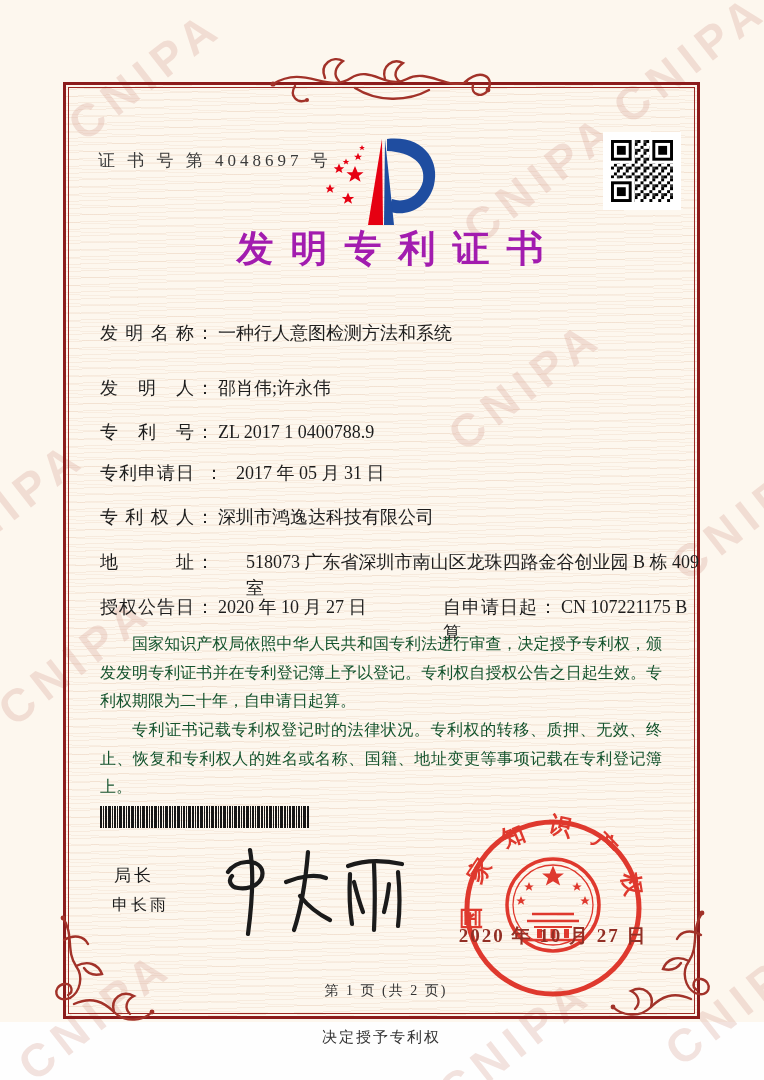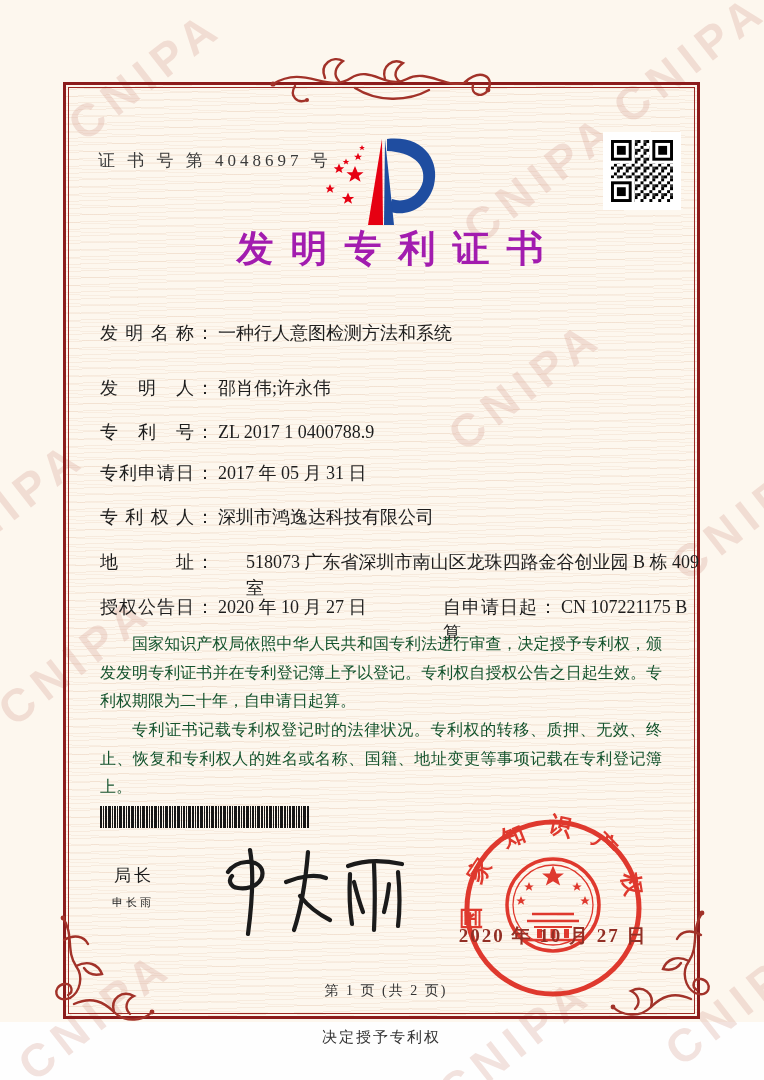--- a/index.html
+++ b/index.html
@@ -189,7 +189,7 @@
       <span class="colon">：</span>
     <span class="val">ZL 2017 1 0400788.9</span>
   </div>
-  <div class="row" style="top:460px;">
+  <div class="row" style="top:460px;gap:9px;">
     <span class="lab">专利申请日</span>
       <span class="colon">：</span>
     <span class="val">2017 年 05 月 31 日</span>

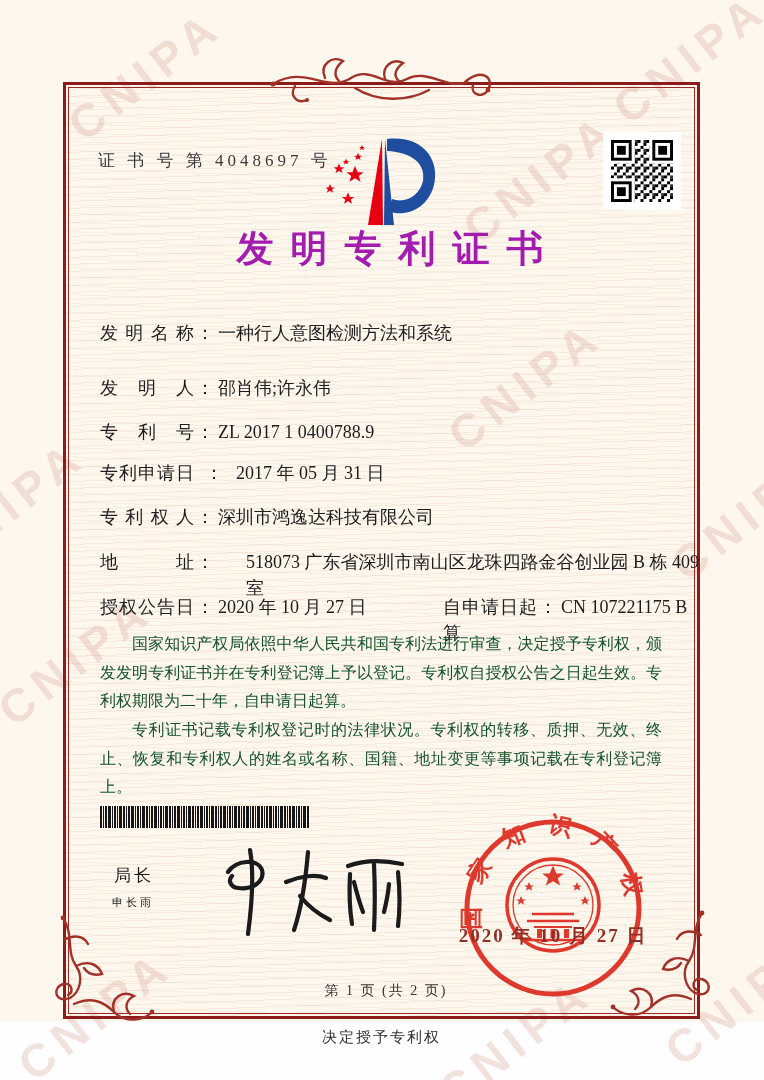--- a/index.html
+++ b/index.html
@@ -41,7 +41,7 @@
   #signer-title{left:114px;top:864px;z-index:3;font-family:"Liberation Sans","DejaVu Sans",sans-serif;
         font-size:17px;letter-spacing:3px;color:#1c1c1c;}
   #signer-name{left:112px;top:895px;z-index:3;font-family:Liberation Mono, monospace;
-        font-size:11px;letter-spacing:3px;color:#1c1c1c;text-align:center;}
+        font-size:16px;letter-spacing:3px;color:#1c1c1c;text-align:center;}
   #signature{left:212px;top:838px;z-index:3;}
   #seal{left:458px;top:813px;z-index:5;opacity:.93;}
   #seal text{font-weight:bold;}

